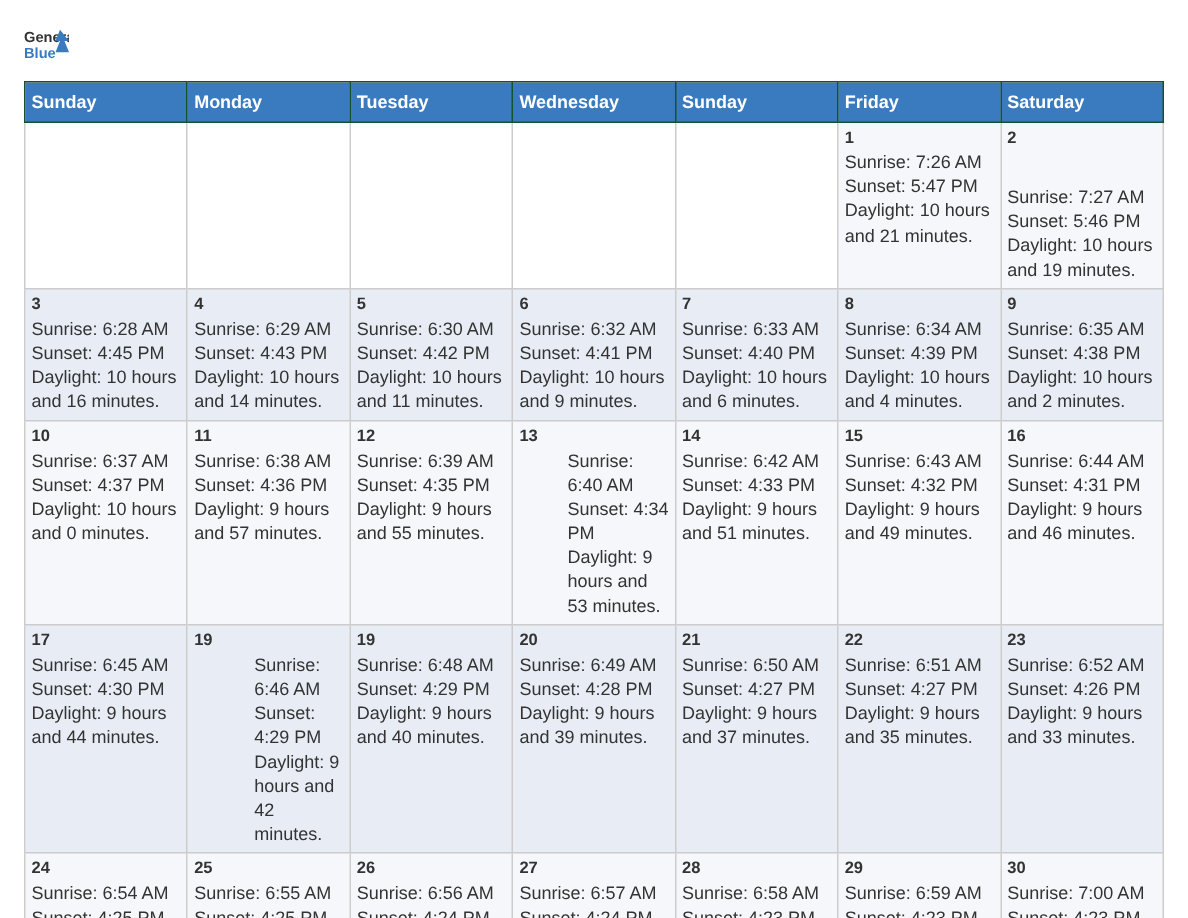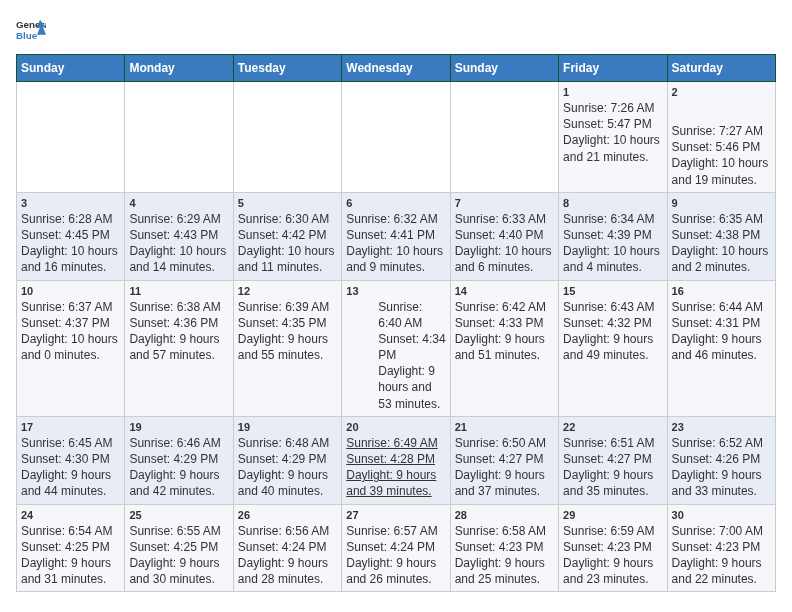--- a/index.html
+++ b/index.html
@@ -227,7 +227,7 @@
         </td>
         <td>
           <span class="day-number">19</span>
-          <div class="day-info" style="white-space: pre-line;">Sunrise: 6:46 AM
+          <div class="day-info" style="white-space: pre-line; margin-left: 40px;">Sunrise: 6:46 AM
 Sunset: 4:29 PM
 Daylight: 9 hours and 42 minutes.</div>
         </td>

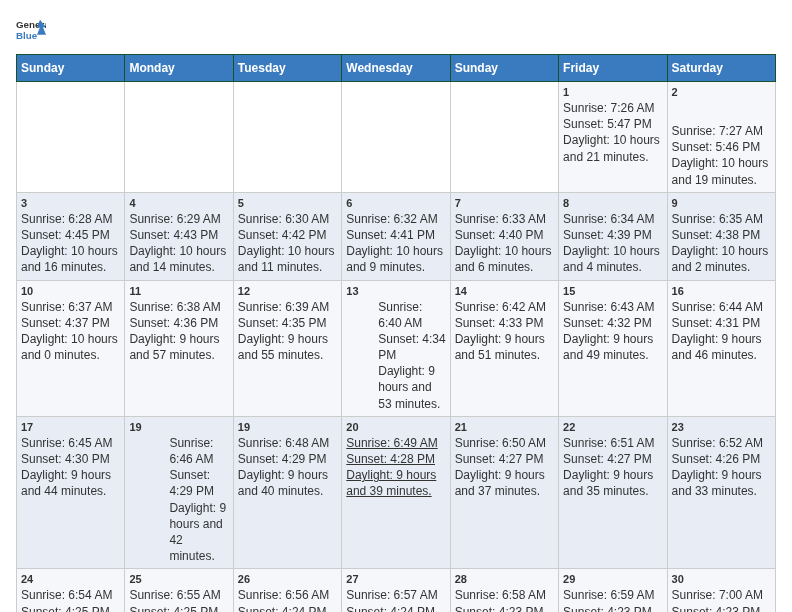--- a/index.html
+++ b/index.html
@@ -239,7 +239,7 @@
         </td>
         <td>
           <span class="day-number">20</span>
-          <div class="day-info" style="white-space: pre-line; text-decoration: underline;">Sunrise: 6:49 AM
+          <div class="day-info" style="white-space: pre-line;">Sunrise: 6:49 AM
 Sunset: 4:28 PM
 Daylight: 9 hours and 39 minutes.</div>
         </td>

